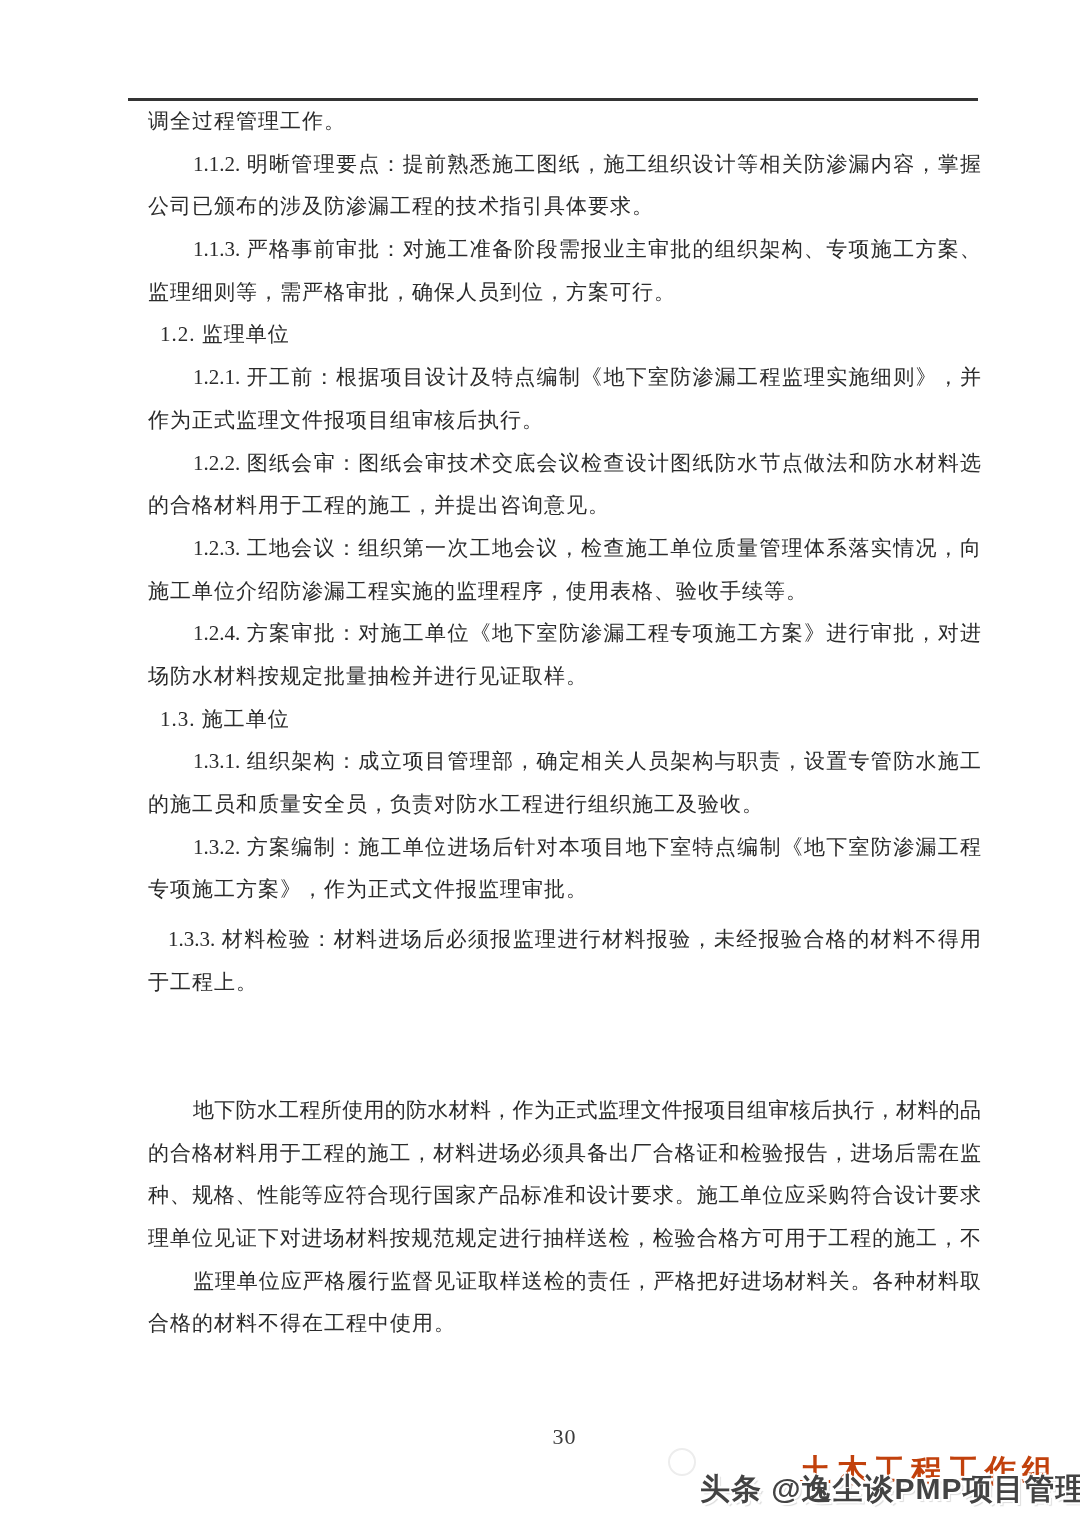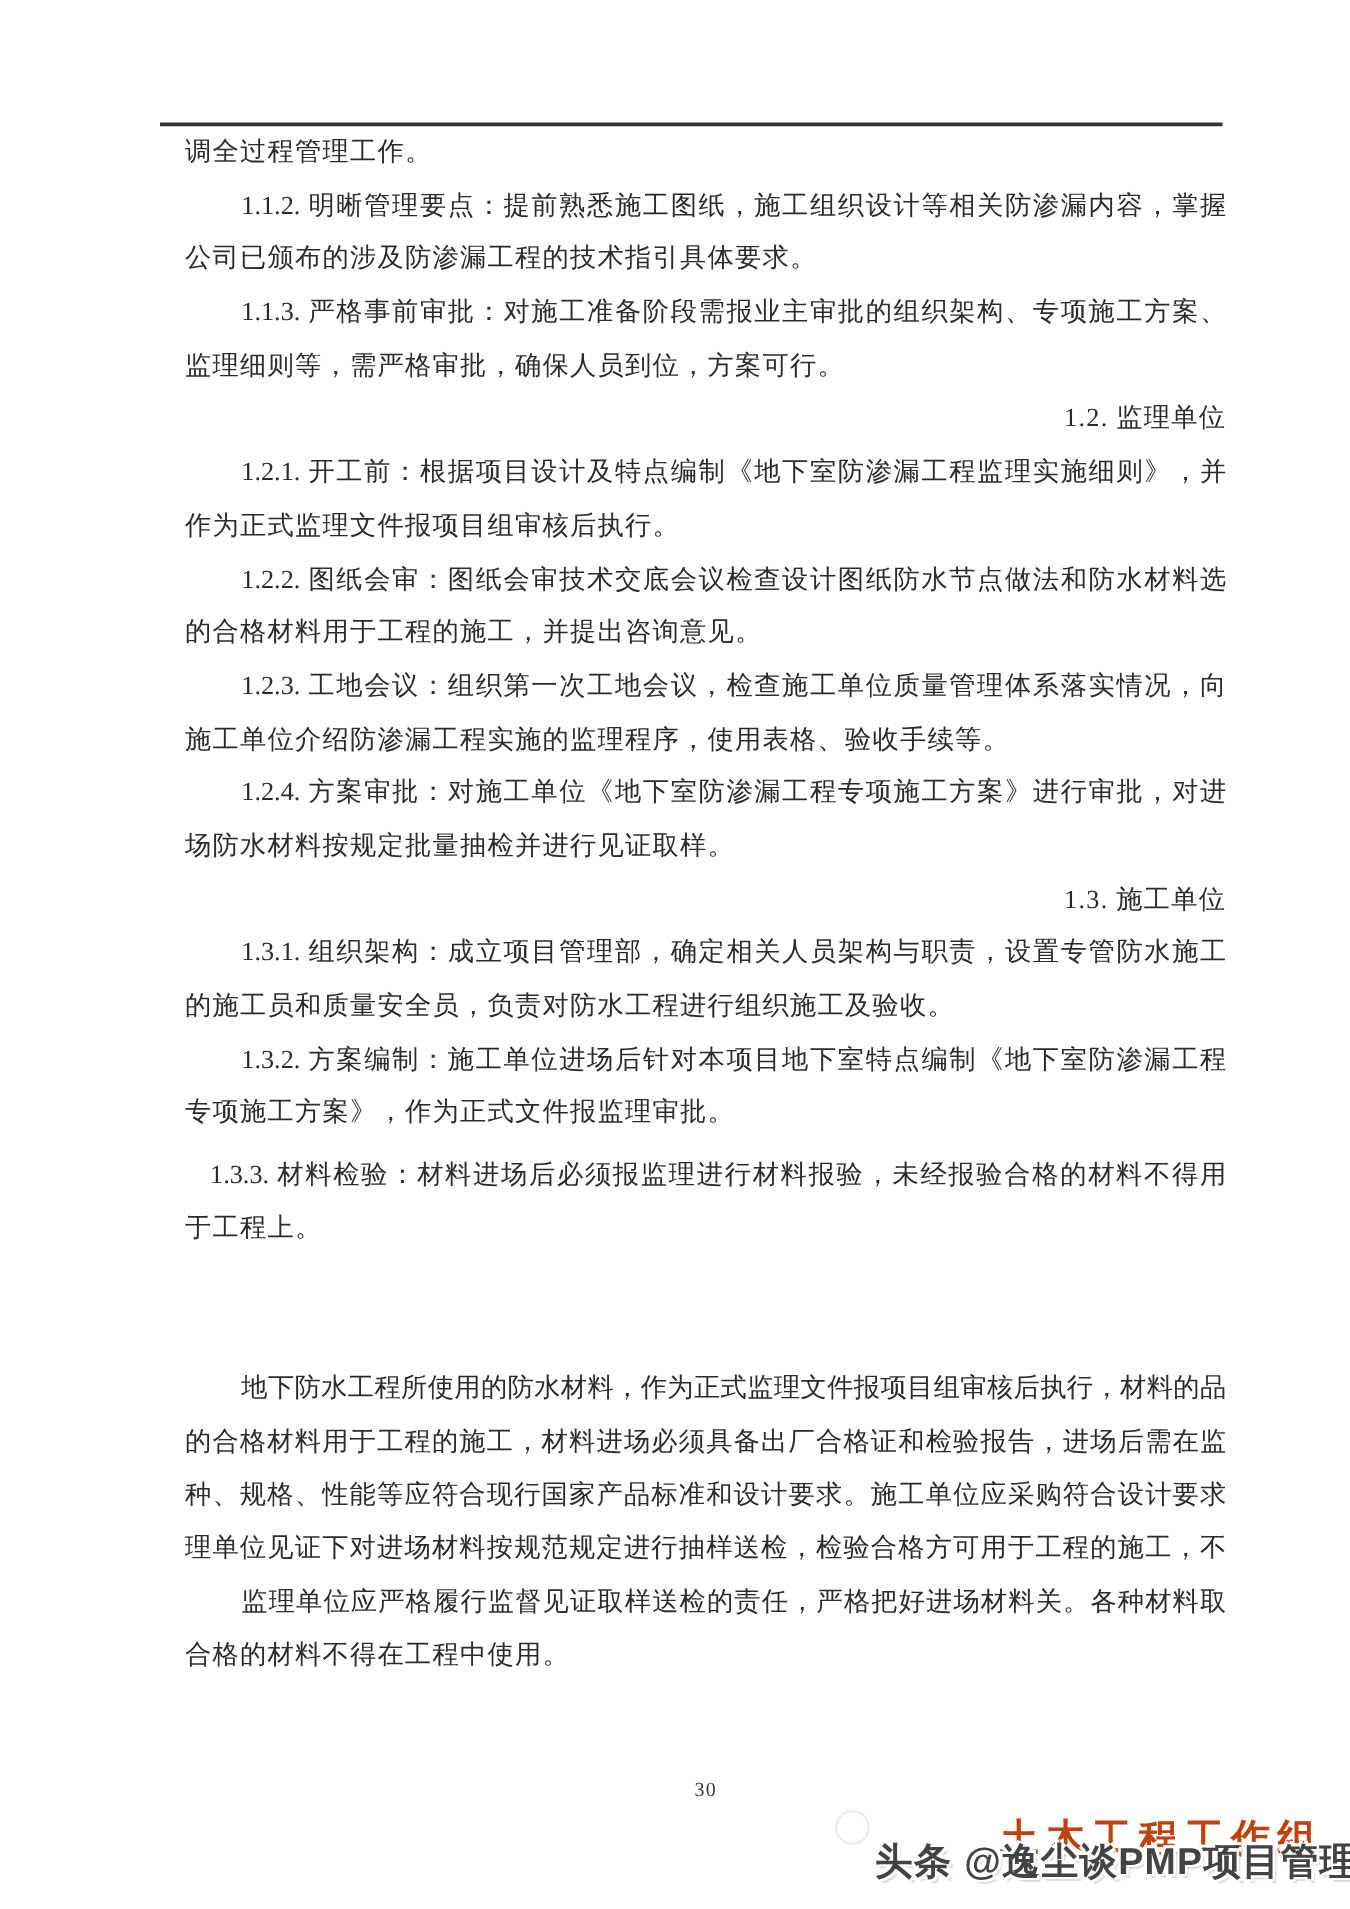--- a/index.html
+++ b/index.html
@@ -48,7 +48,7 @@
   }
   .indent-num  { text-indent: 45px; }
   .indent-num2 { text-indent: 20px; }
-  .indent-head { text-indent: 12px; text-align: right; }
+  .indent-head { text-indent: 12px; }
   .gap-before  { margin-top: 7px; }
   .page-number {
     position: absolute;

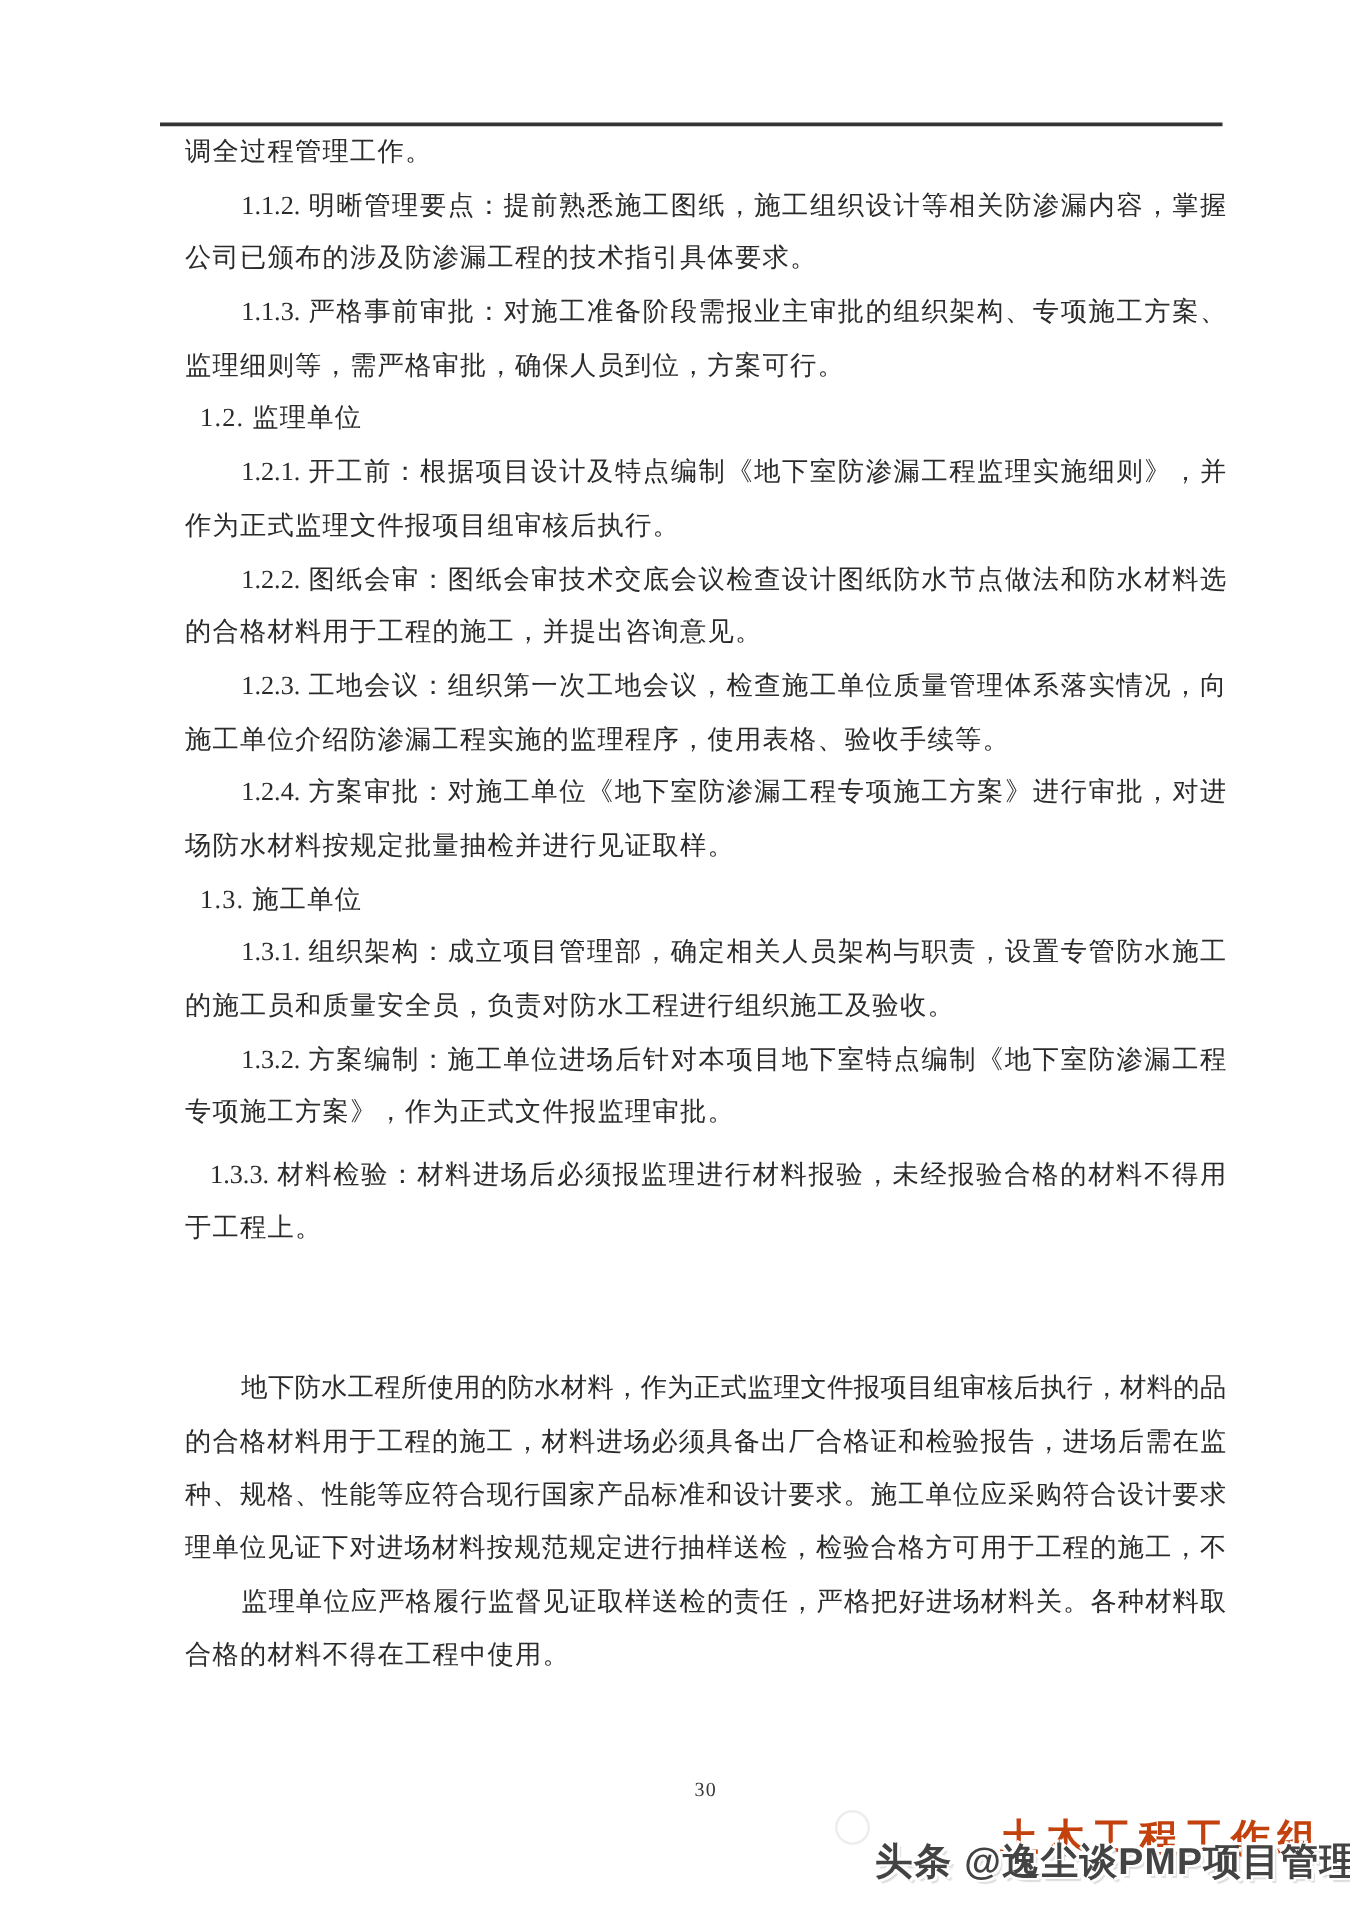--- a/index.html
+++ b/index.html
@@ -55,7 +55,7 @@
     left: 148px; top: 1424px;
     width: 833px;
     text-align: center;
-    font-size: 16px;
+    font-size: 22px;
     color: #3a3a3a;
     letter-spacing: 1px;
   }

